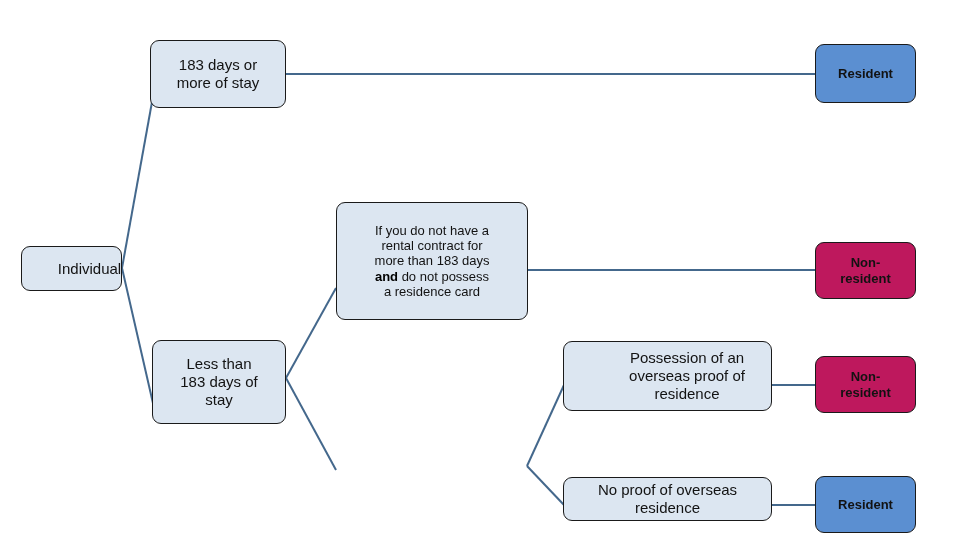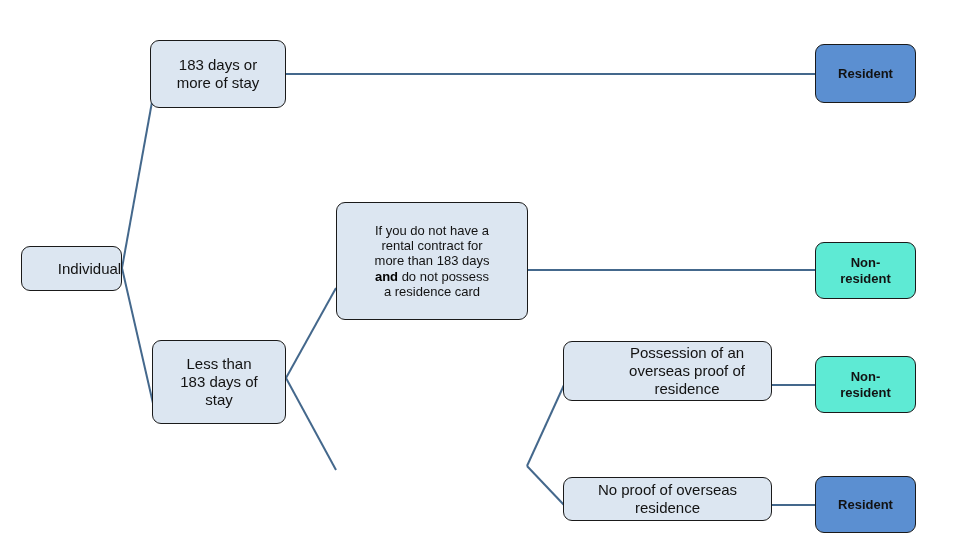--- a/index.html
+++ b/index.html
@@ -55,7 +55,7 @@
     background: #5b8fd1;
   }
   .node-nonresident {
-    background: #5eead4;
+    background: #be185d;
   }
   .node-label {
     display: block;

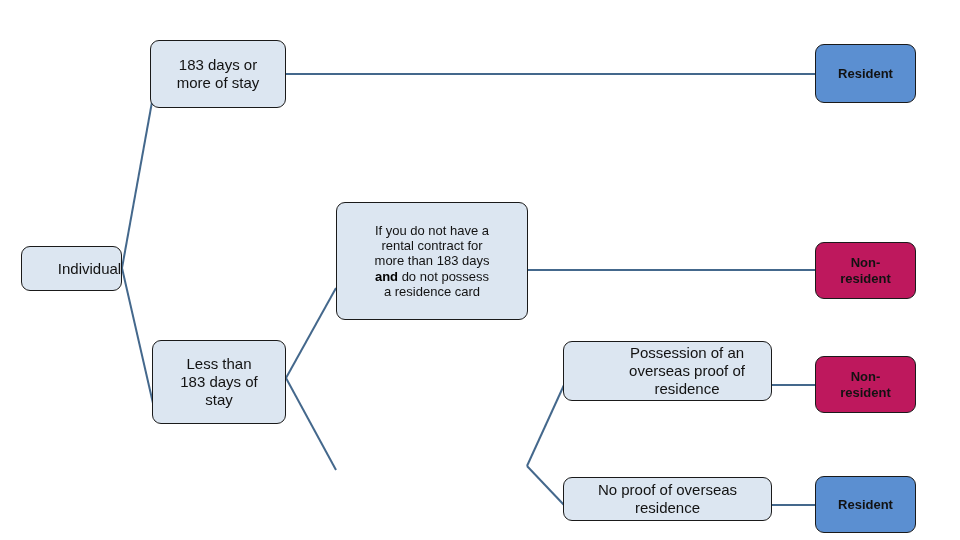--- a/index.html
+++ b/index.html
@@ -122,7 +122,7 @@
   </div>
 
 
-  <div class="node node-decision" style="left:563px; top:341px; width:209px; height:60px;padding-left:44px;">
+  <div class="node node-decision" style="left:563px; top:341px; width:209px; height:70px;padding-left:44px;">
     <span class="node-label">Possession of an
 overseas proof of
 residence</span>

